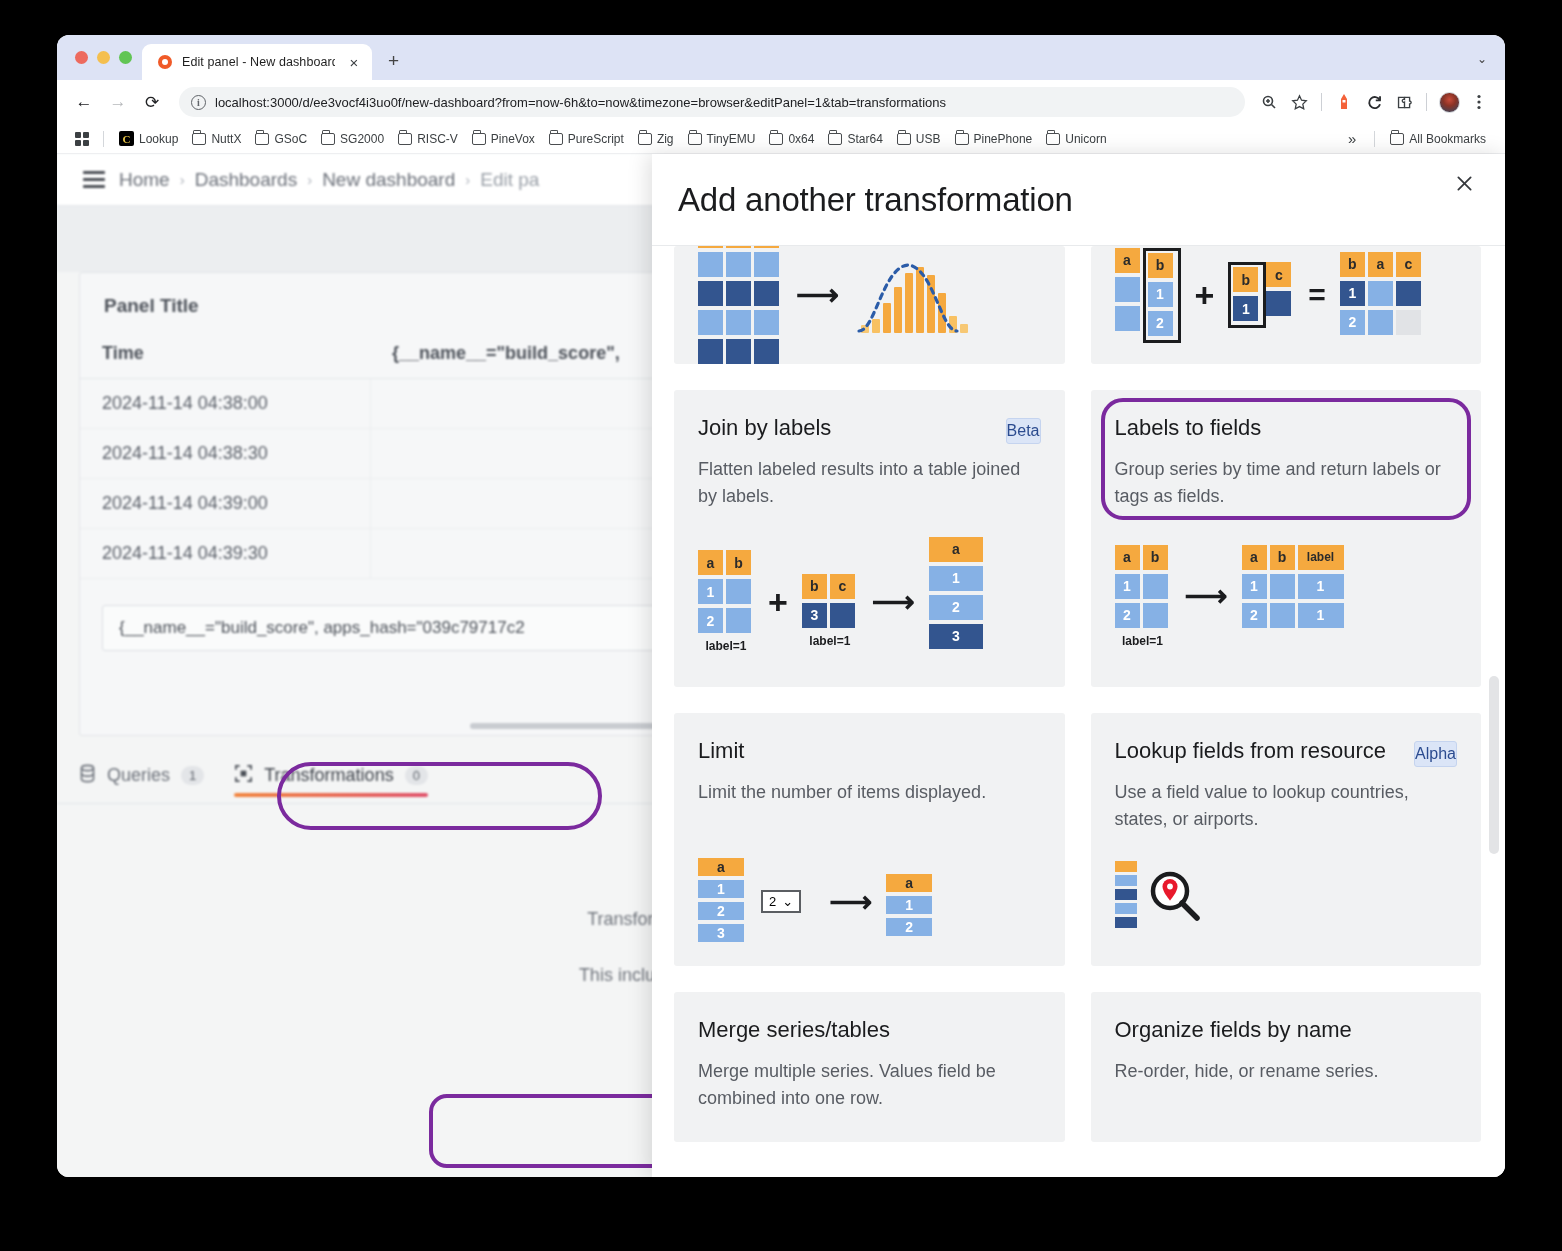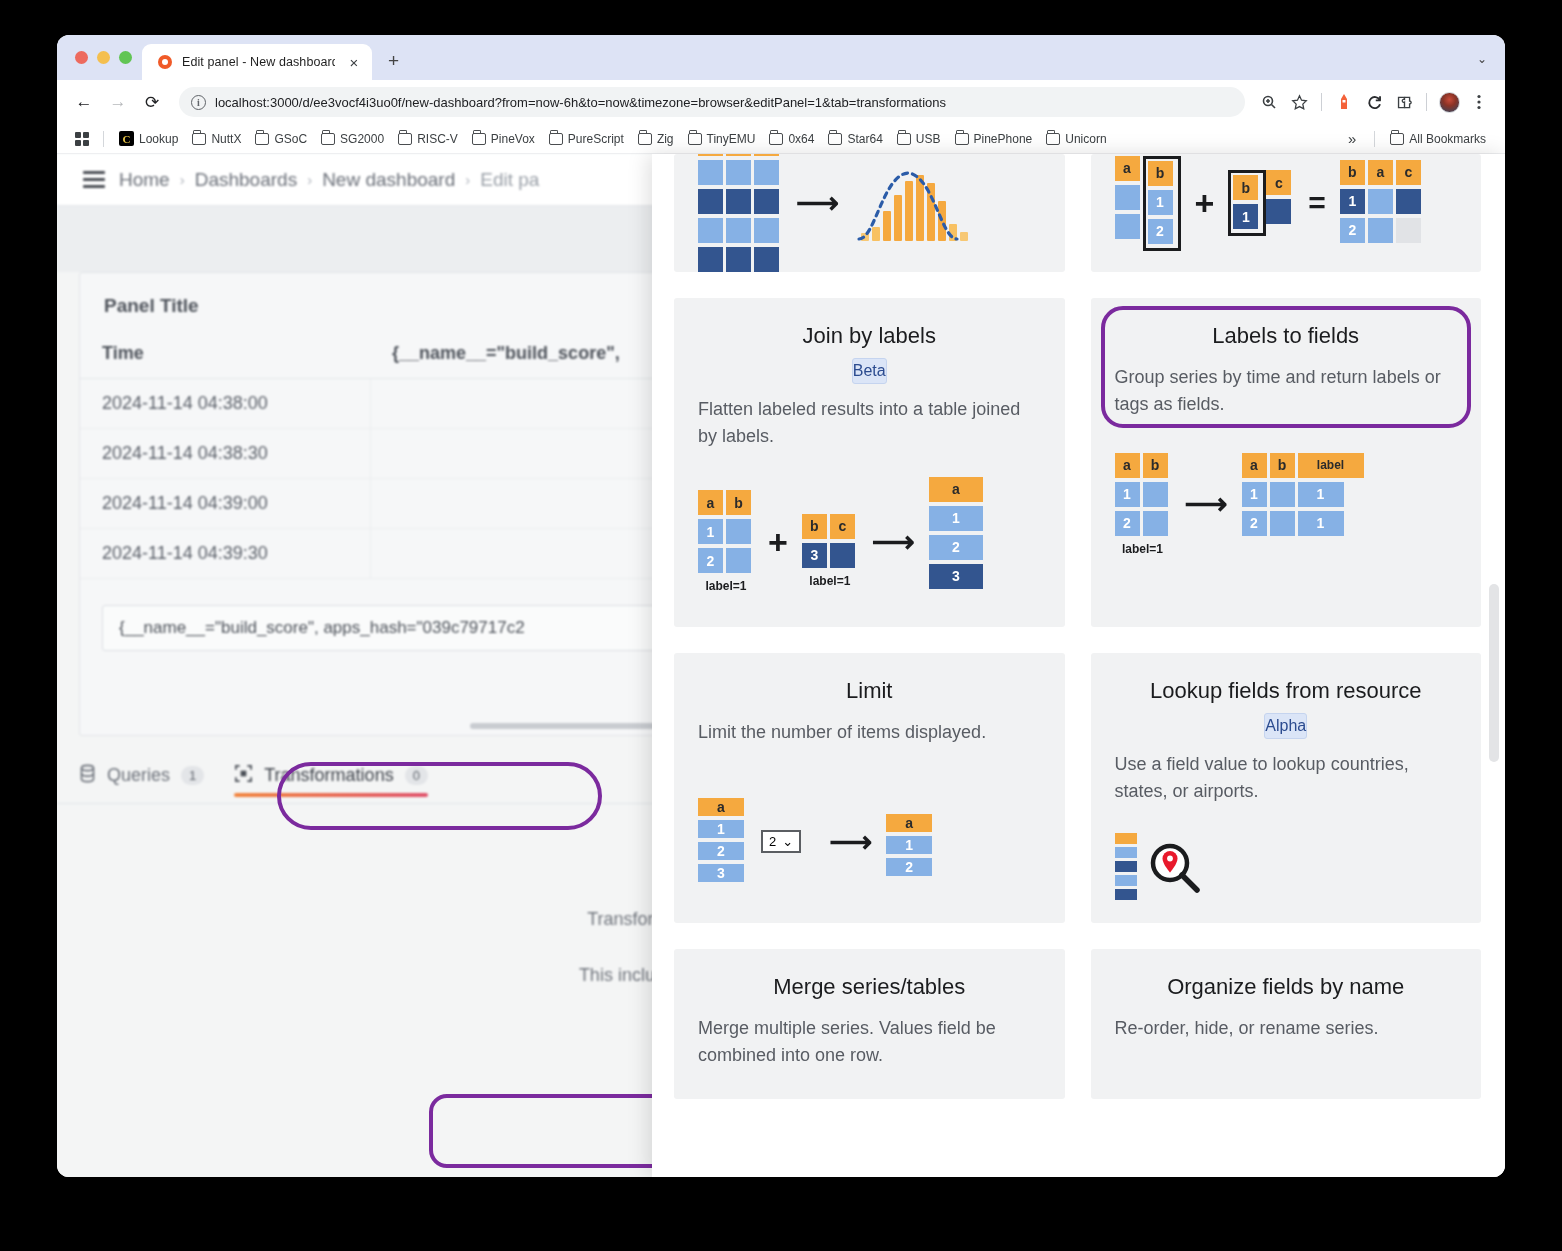--- a/index.html
+++ b/index.html
@@ -627,6 +627,15 @@
 
     <div class="drawer">
 
+      <div class="drawer-head">
+        <span class="drawer-title">Add another transformation</span>
+        <span class="drawer-close">
+          <svg width="17" height="17" viewBox="0 0 18 18" stroke="#35383c" stroke-width="1.9" stroke-linecap="round">
+              <line x1="2.5" y1="2.5" x2="15.5" y2="15.5"></line>
+              <line x1="15.5" y1="2.5" x2="2.5" y2="15.5"></line>
+            </svg>
+        </span>
+      </div>
 
       <div class="drawer-body">
         <div class="cards">

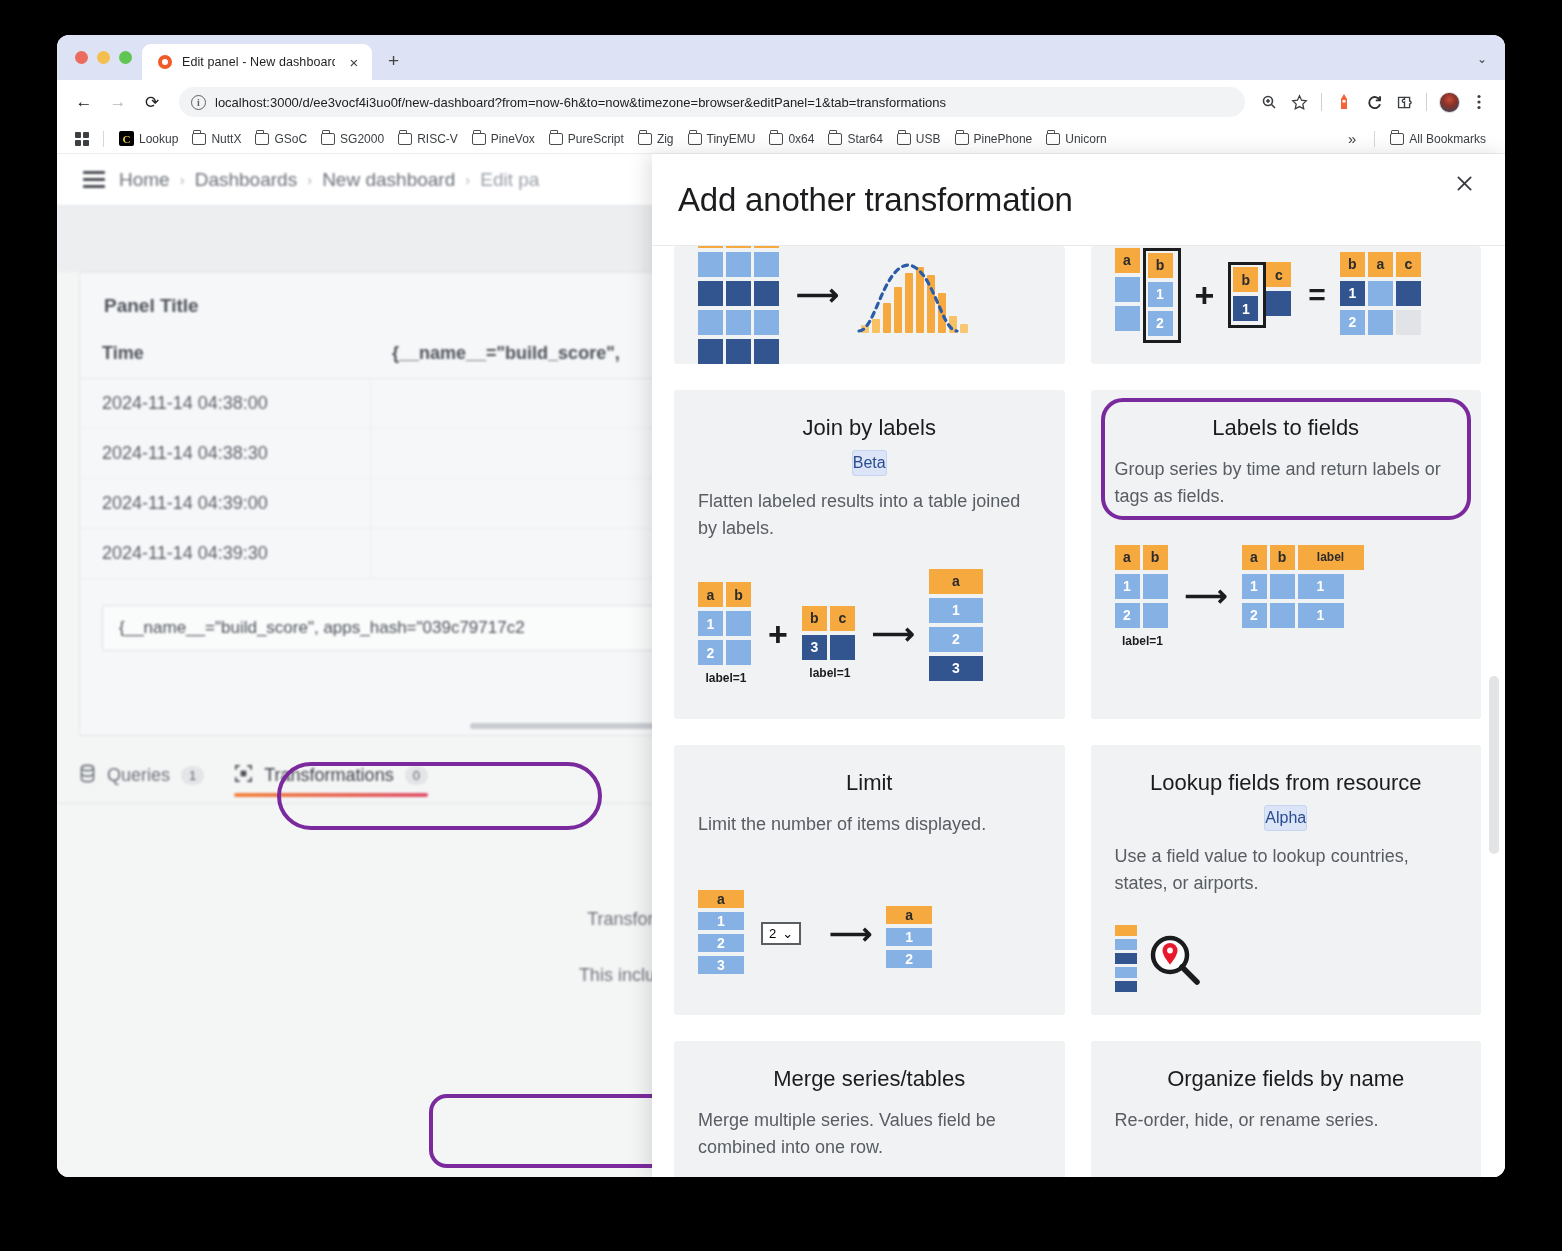--- a/index.html
+++ b/index.html
@@ -314,9 +314,8 @@
   }
   .card.partial-top { padding-top: 0; min-height: 0; height: 118px; overflow: hidden; display:flex; align-items:center;}
   .card-head {
-    display: flex; align-items: center; justify-content: space-between;
-    gap: 6px;
-    flex-direction: column;
+    display: flex; align-items: flex-end; justify-content: space-between;
+    gap: 0;
   }
   .card-title {
     font-size: 22px; color: #1b1c1e; line-height: 1.45;

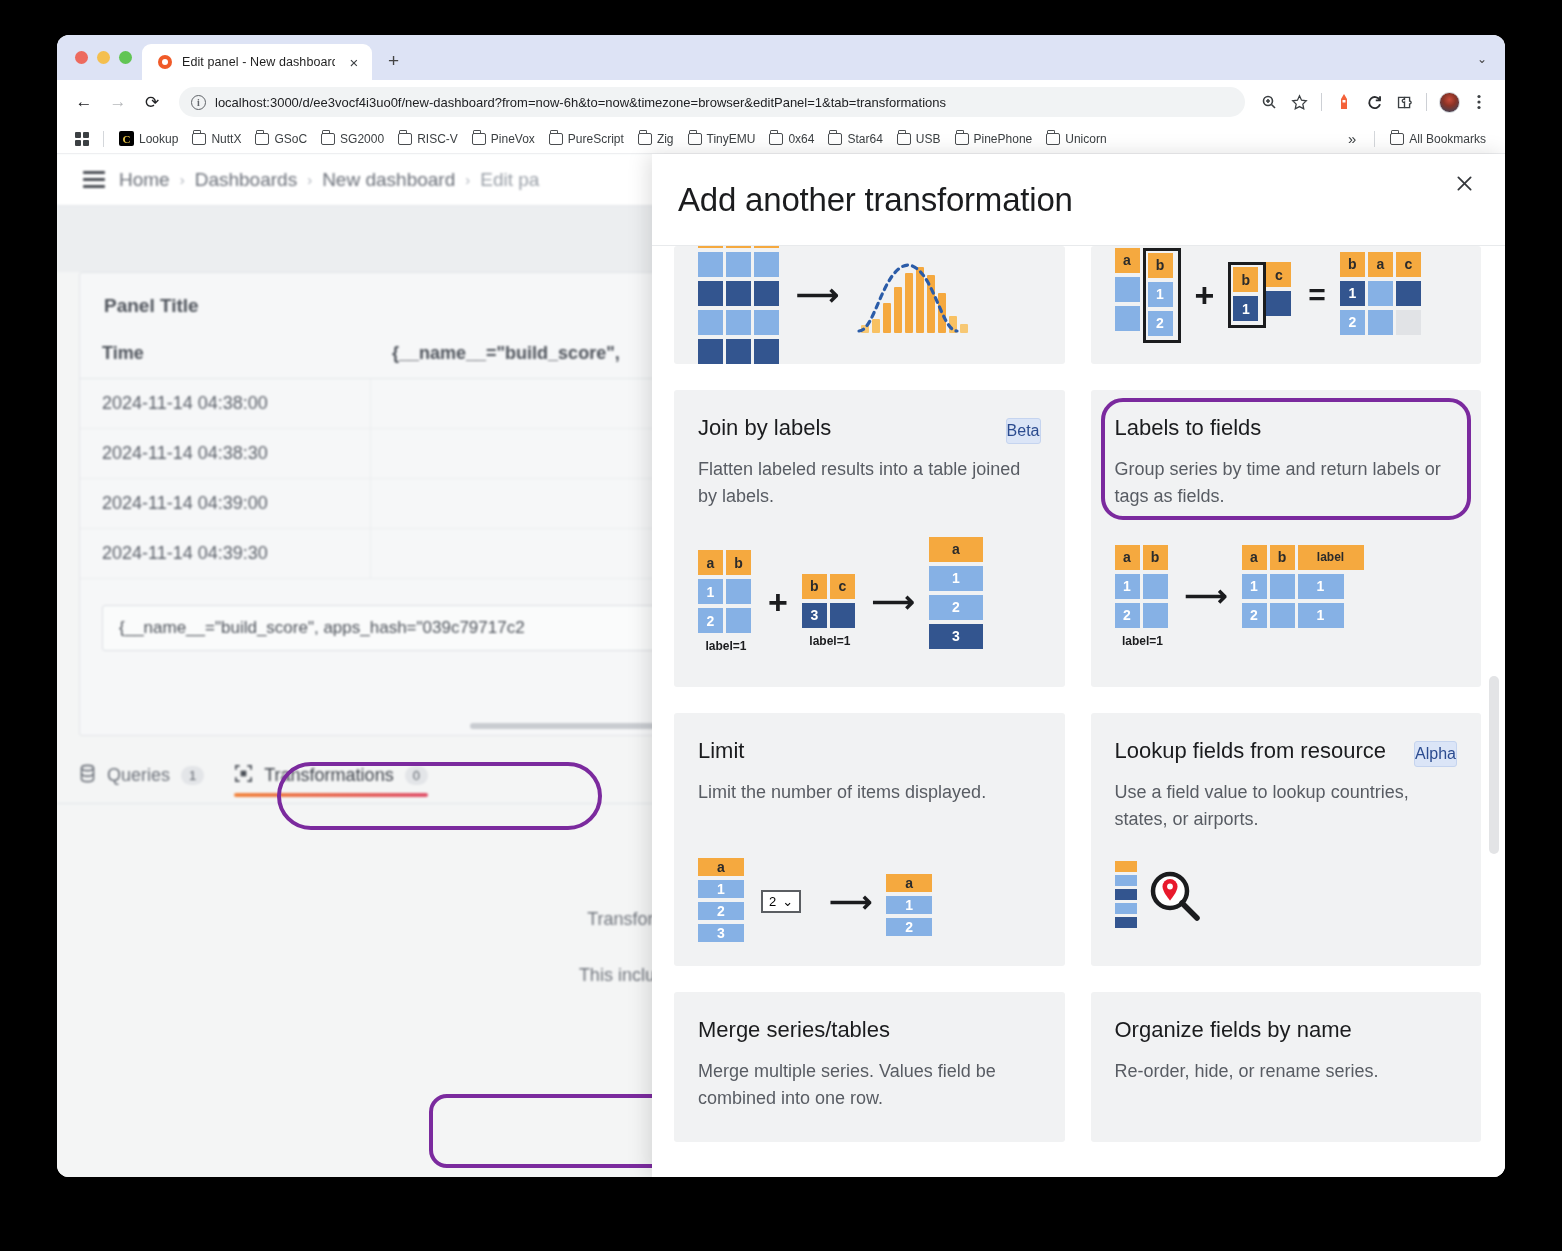--- a/index.html
+++ b/index.html
@@ -847,7 +847,7 @@
                   <span class="drow">
                       <span class="c h">a</span>
                       <span class="c h">b</span>
-                      <span class="c h" style="width:66px;font-size:12px">label</span>
+                      <span class="c h" style="width:46px;font-size:12px">label</span>
                     </span>
                   <span class="drow">
                       <span class="c l">1</span>

